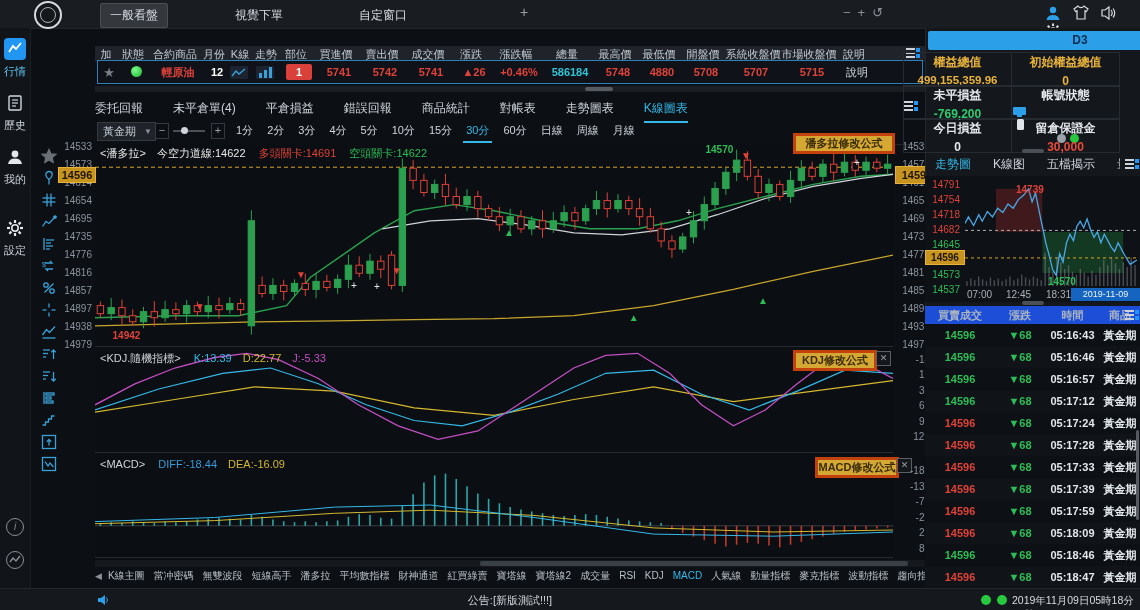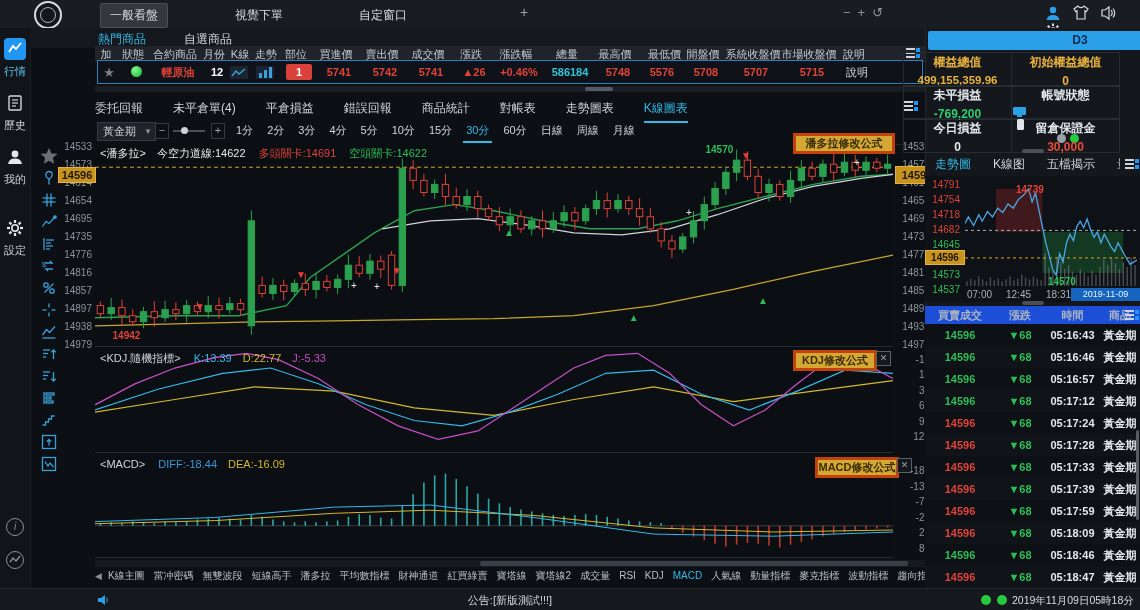--- a/index.html
+++ b/index.html
@@ -137,9 +137,6 @@
       </div>
     </div>
 
-  <div class="abs" style="left:30px;top:28px;width:895px;height:20px;background:#15181c;">
-    <div class="abs" id="product-tabs" style="left:68px;top:3px;"><span class="ptab active">熱門商品</span><span class="ptab">自選商品</span></div>
-  </div>
   <div class="abs qhead" style="left:95px;top:46px;width:830px;height:16px;" id="quote-header">
       <div class="qcell" style="width: 22px;">加</div>
       <div class="qcell" style="width: 32px;">狀態</div>

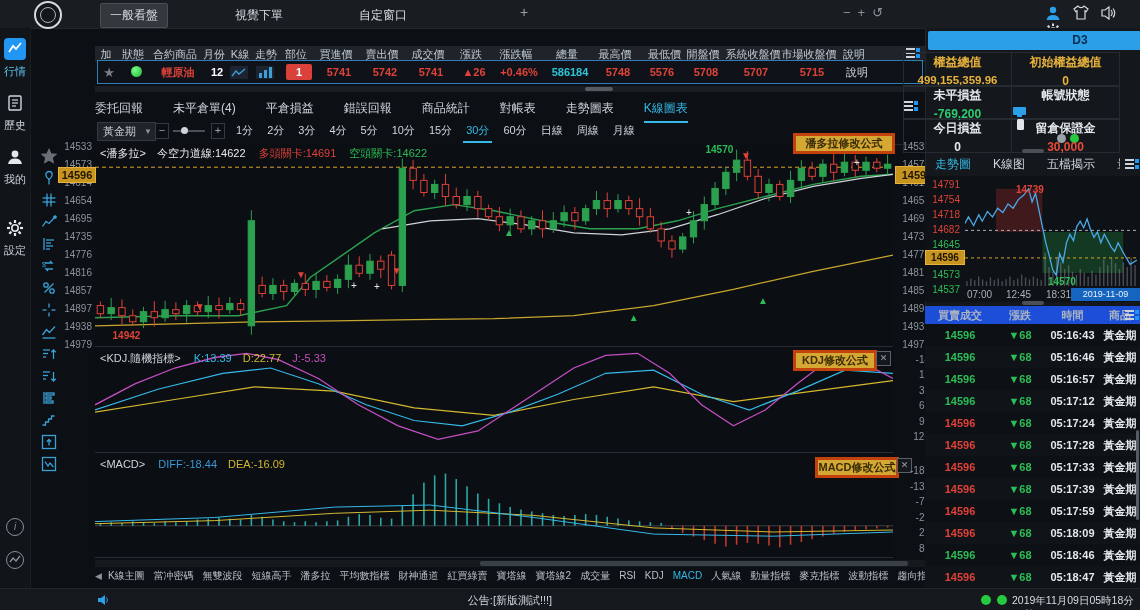--- a/index.html
+++ b/index.html
@@ -152,7 +152,7 @@
       <div class="qcell" style="width: 50px;">漲跌幅</div>
       <div class="qcell" style="width: 52px;">總量</div>
       <div class="qcell" style="width: 44px;">最高價</div>
-      <div class="qcell" style="width: 44px; text-align: right;">最低價</div>
+      <div class="qcell" style="width: 44px;">最低價</div>
       <div class="qcell" style="width: 44px;">開盤價</div>
       <div class="qcell" style="width: 56px;">系統收盤價</div>
       <div class="qcell" style="width: 56px;">市場收盤價</div>

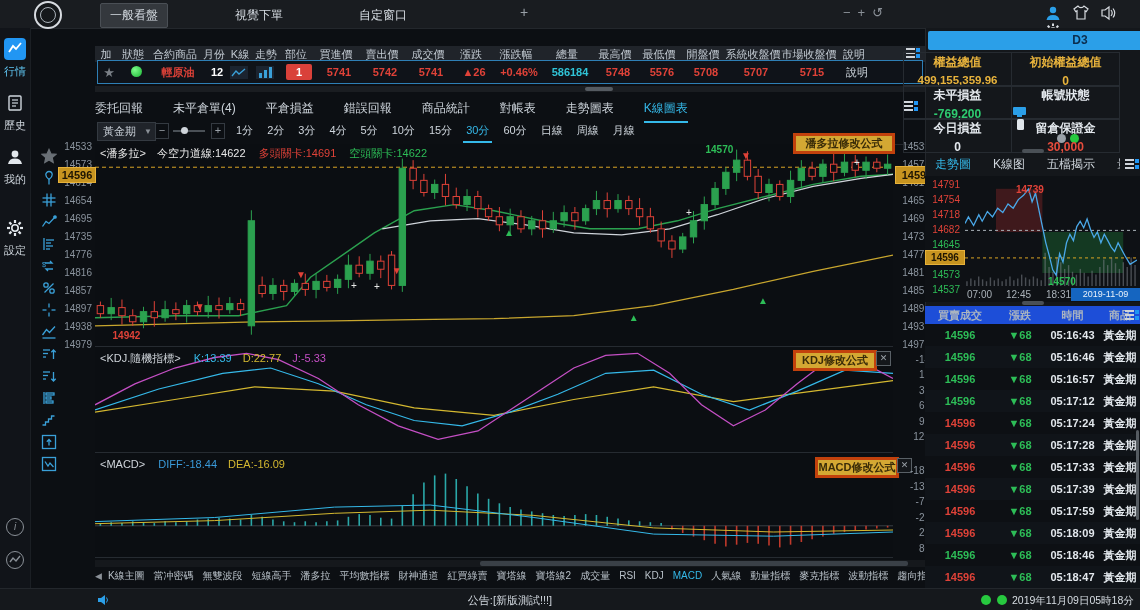--- a/index.html
+++ b/index.html
@@ -190,7 +190,7 @@
       <div class="qcell" style="width: 50px; color: rgb(223, 66, 56); font-weight: bold;">+0.46%</div>
       <div class="qcell" style="width: 52px; color: rgb(48, 195, 214); font-weight: bold;">586184</div>
       <div class="qcell" style="width: 44px; color: rgb(223, 66, 56); font-weight: bold;">5748</div>
-      <div class="qcell" style="width: 44px; color: rgb(223, 66, 56); font-weight: bold;">5576</div>
+      <div class="qcell" style="width: 44px; color: rgb(223, 66, 56); font-weight: bold;">4880</div>
       <div class="qcell" style="width: 44px; color: rgb(223, 66, 56); font-weight: bold;">5708</div>
       <div class="qcell" style="width: 56px; color: rgb(223, 66, 56); font-weight: bold;">5707</div>
       <div class="qcell" style="width: 56px; color: rgb(223, 66, 56); font-weight: bold;">5715</div>

